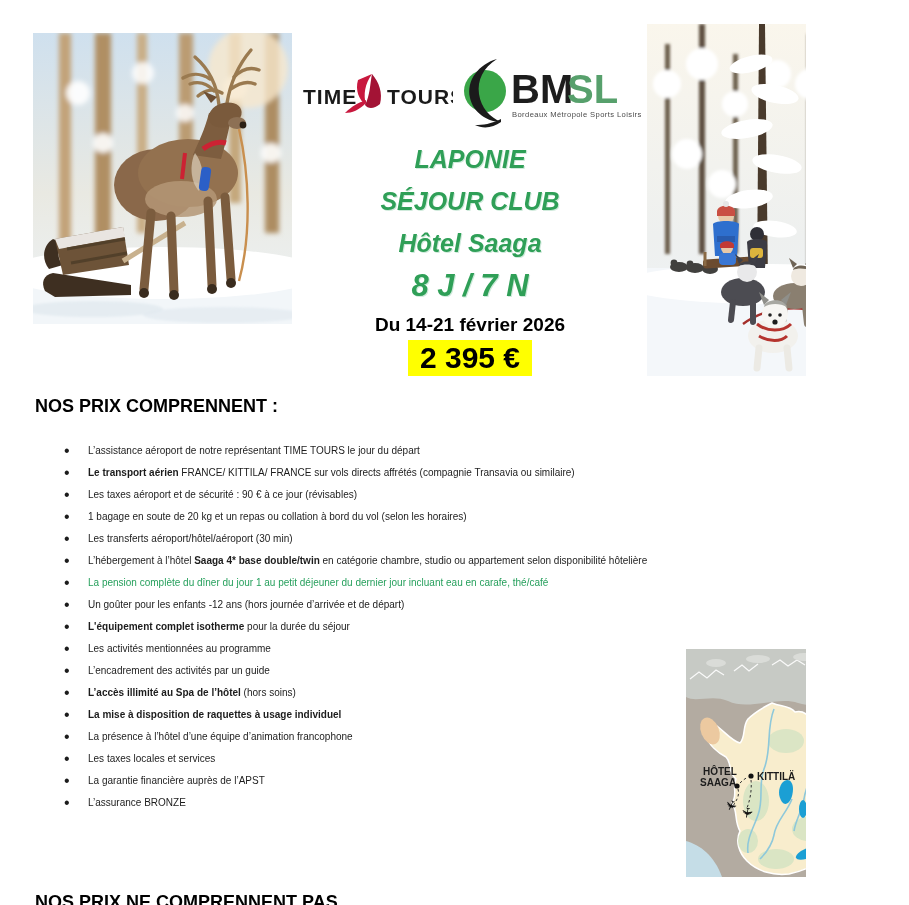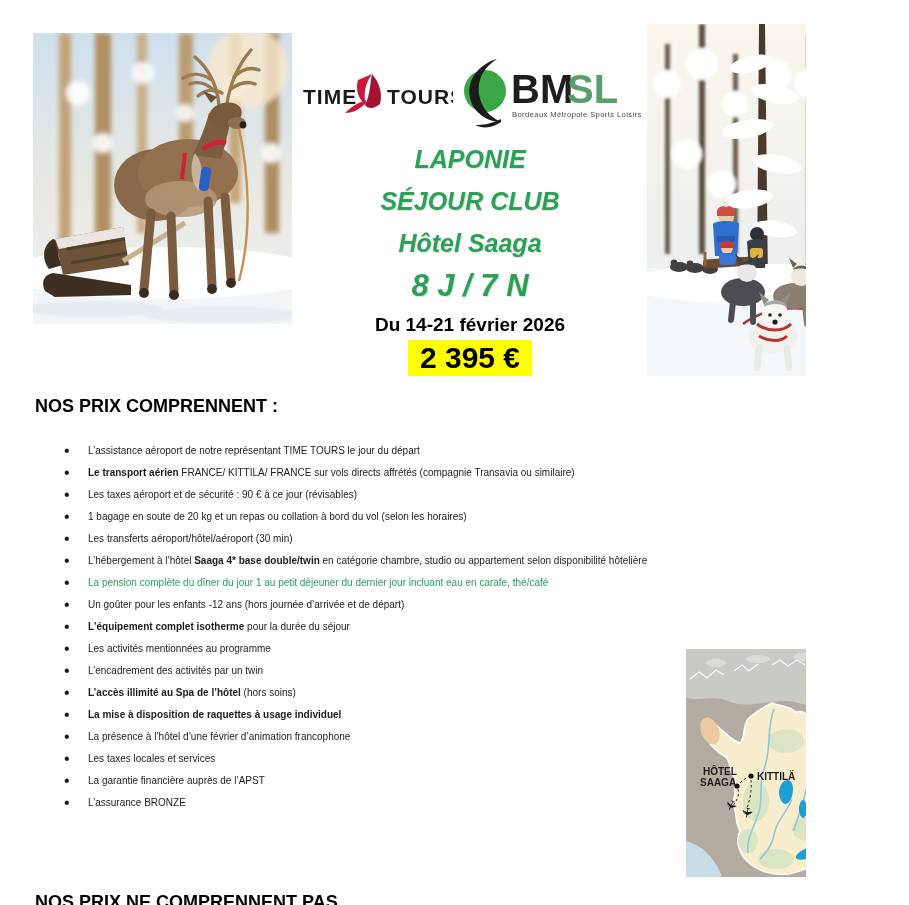--- a/index.html
+++ b/index.html
@@ -303,7 +303,7 @@
     <li><span>Un goûter pour les enfants -12 ans (hors journée d’arrivée et de départ)</span><span class="b"></span><span></span></li>
     <li><span></span><span class="b">L'équipement complet isotherme</span><span> pour la durée du séjour</span></li>
     <li><span>Les activités mentionnées au programme</span><span class="b"></span><span></span></li>
-    <li><span>L’encadrement des activités par un twin</span><span class="b"></span><span></span></li>
+    <li><span>L’encadrement des activités par un guide</span><span class="b"></span><span></span></li>
     <li><span></span><span class="b">L’accès illimité au Spa de l’hôtel</span><span> (hors soins)</span></li>
     <li><span></span><span class="b">La mise à disposition de raquettes à usage individuel</span><span></span></li>
     <li><span>La présence à l’hôtel d’une février d’animation francophone</span><span class="b"></span><span></span></li>

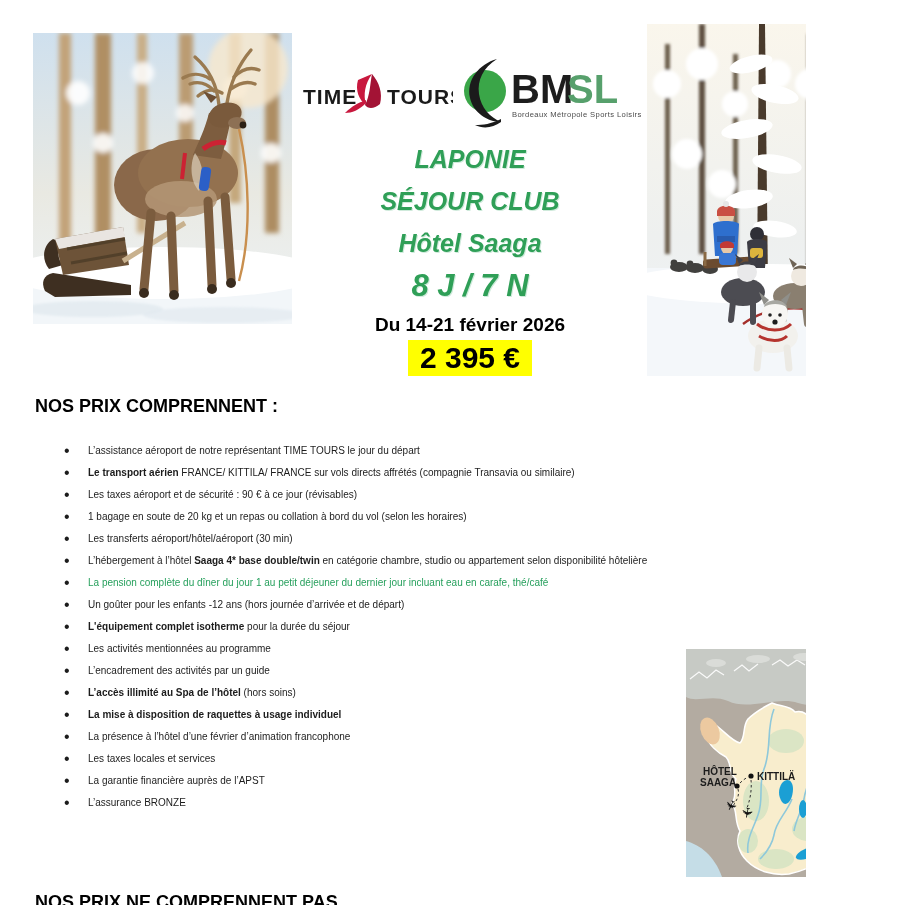--- a/index.html
+++ b/index.html
@@ -306,7 +306,7 @@
     <li><span>L’encadrement des activités par un guide</span><span class="b"></span><span></span></li>
     <li><span></span><span class="b">L’accès illimité au Spa de l’hôtel</span><span> (hors soins)</span></li>
     <li><span></span><span class="b">La mise à disposition de raquettes à usage individuel</span><span></span></li>
-    <li><span>La présence à l’hôtel d’une février d’animation francophone</span><span class="b"></span><span></span></li>
+    <li><span>La présence à l’hôtel d’une équipe d’animation francophone</span><span class="b"></span><span></span></li>
     <li><span>Les taxes locales et services</span><span class="b"></span><span></span></li>
     <li><span>La garantie financière auprès de l’APST</span><span class="b"></span><span></span></li>
     <li><span>L’assurance BRONZE</span><span class="b"></span><span></span></li>

